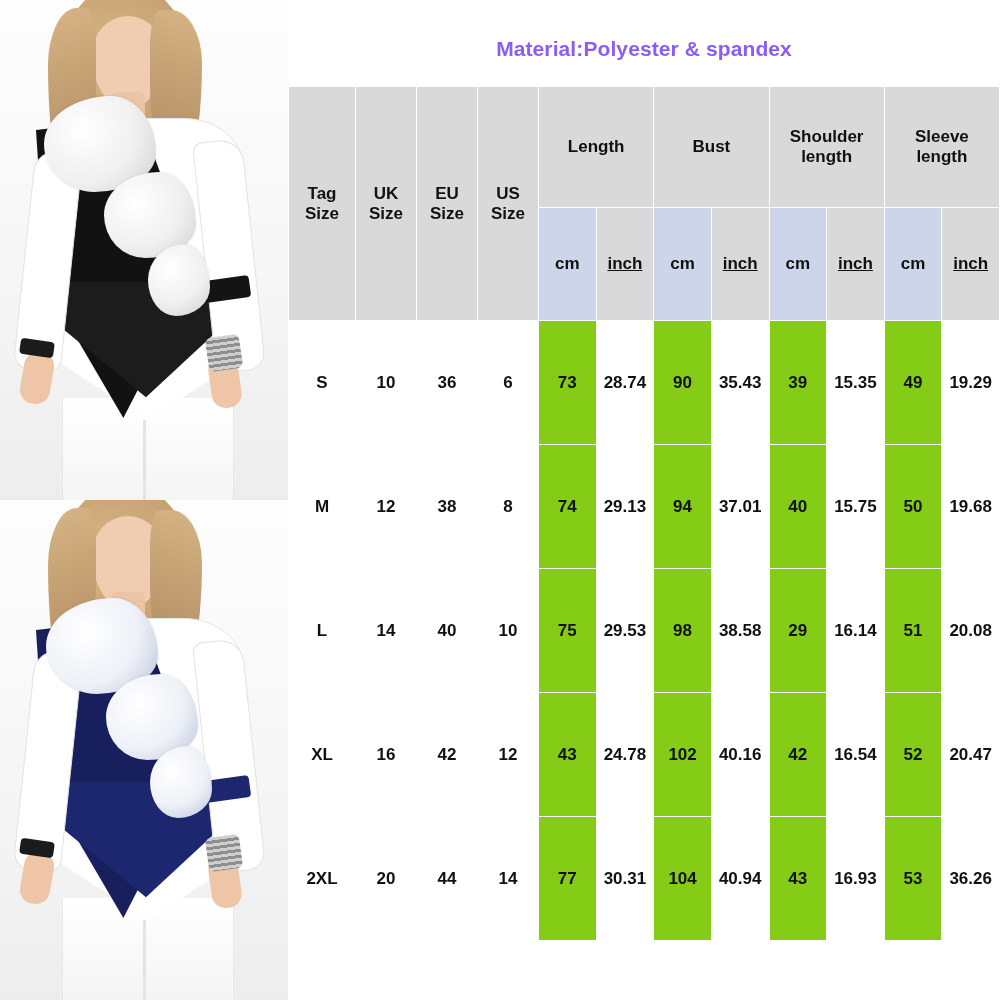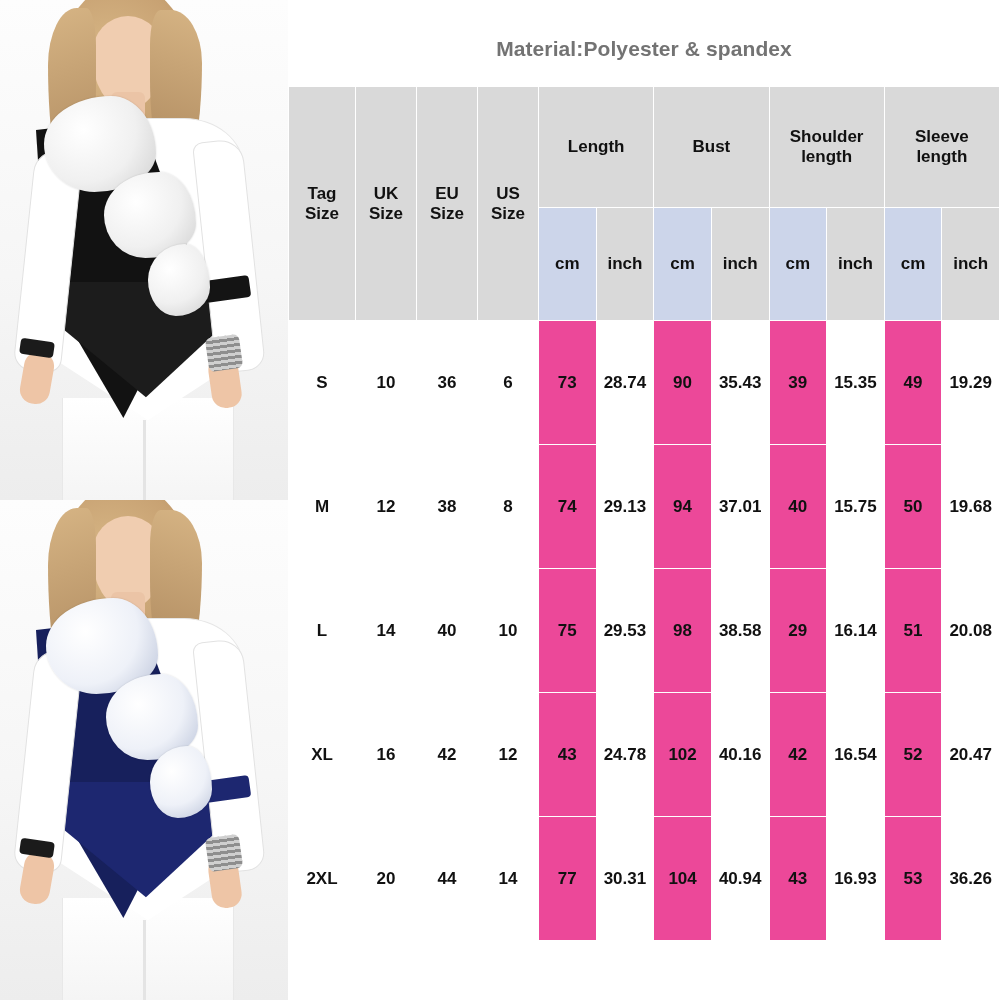--- a/index.html
+++ b/index.html
@@ -218,7 +218,7 @@
   .heading .line {
     font-size: 21px;
     font-weight: bold;
-    color: #737373;
+    color: #8b5cf6;
     line-height: 1.45;
     letter-spacing: .1px;
   }

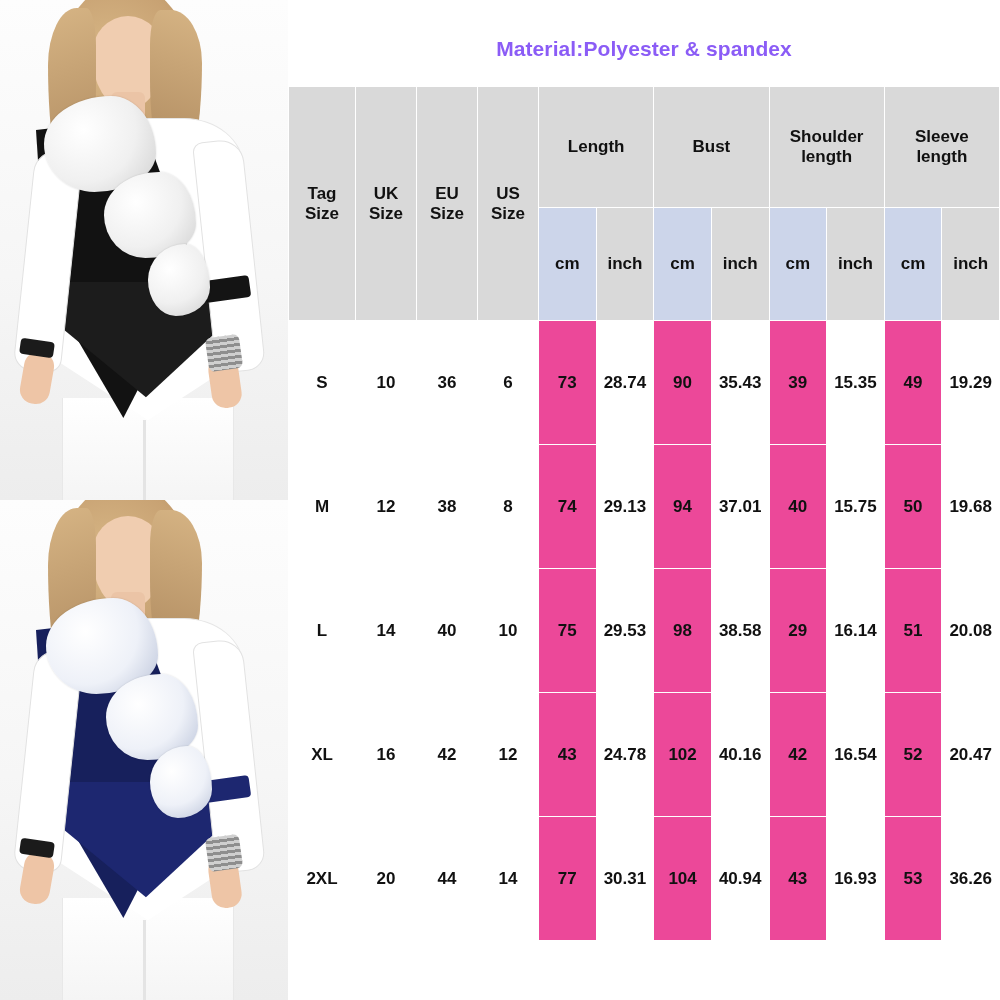--- a/index.html
+++ b/index.html
@@ -246,7 +246,7 @@
   .tag-col { width: 66px; }
   .sz-col { width: 60px; }
   .u-col { width: 56px; margin-top: 20px; }
-  .u-col-wide { width: 62px; }
+  .u-col-wide { width: 62px; text-decoration: underline; }
 </style>
 </head>
 <body>

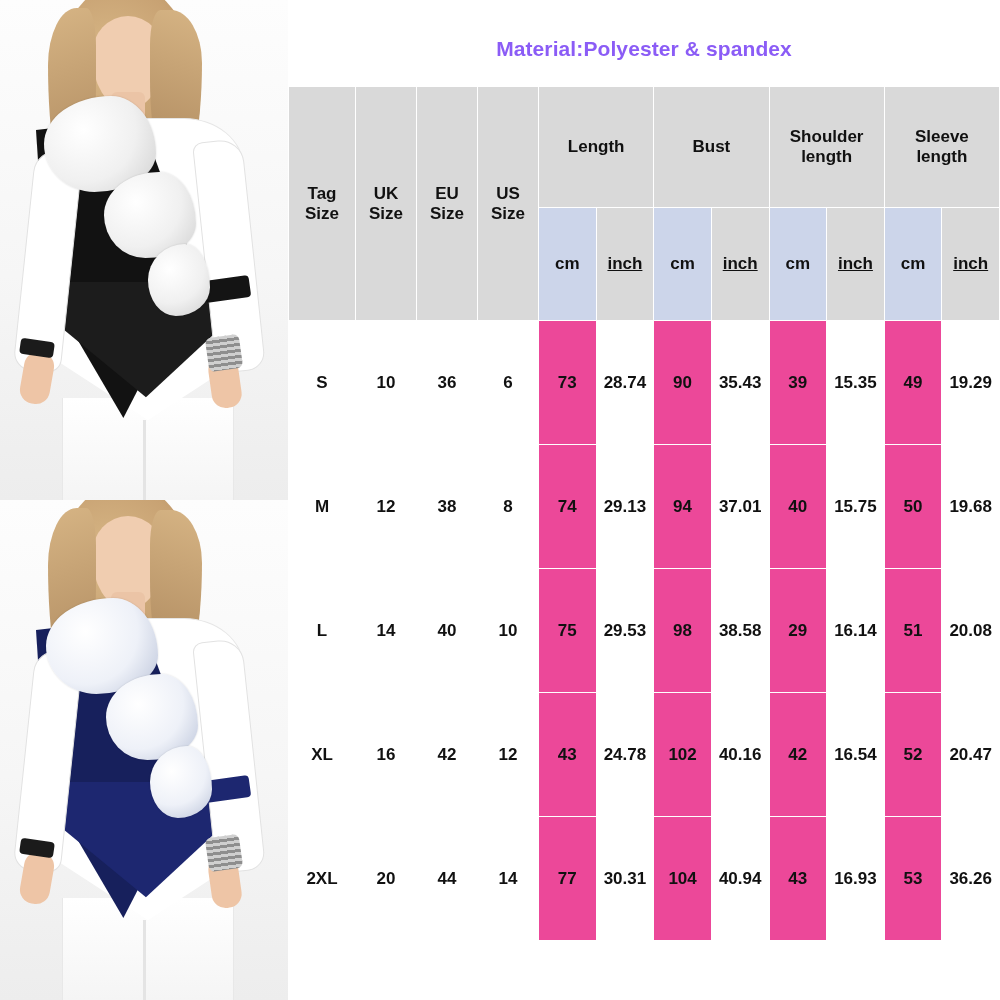--- a/index.html
+++ b/index.html
@@ -239,7 +239,7 @@
   .hdr-grey { background: #d9d9d9; }
   .hdr-blue { background: #ccd5ea; }
   .cell-white { background: #ffffff; }
-  .cell-blue { background: #ec4899; }
+  .cell-blue { background: #84cc16; }
   .grp-row td { height: 120px; }
   .unit-row td { height: 112px; }
   .data-row td { height: 123px; }

